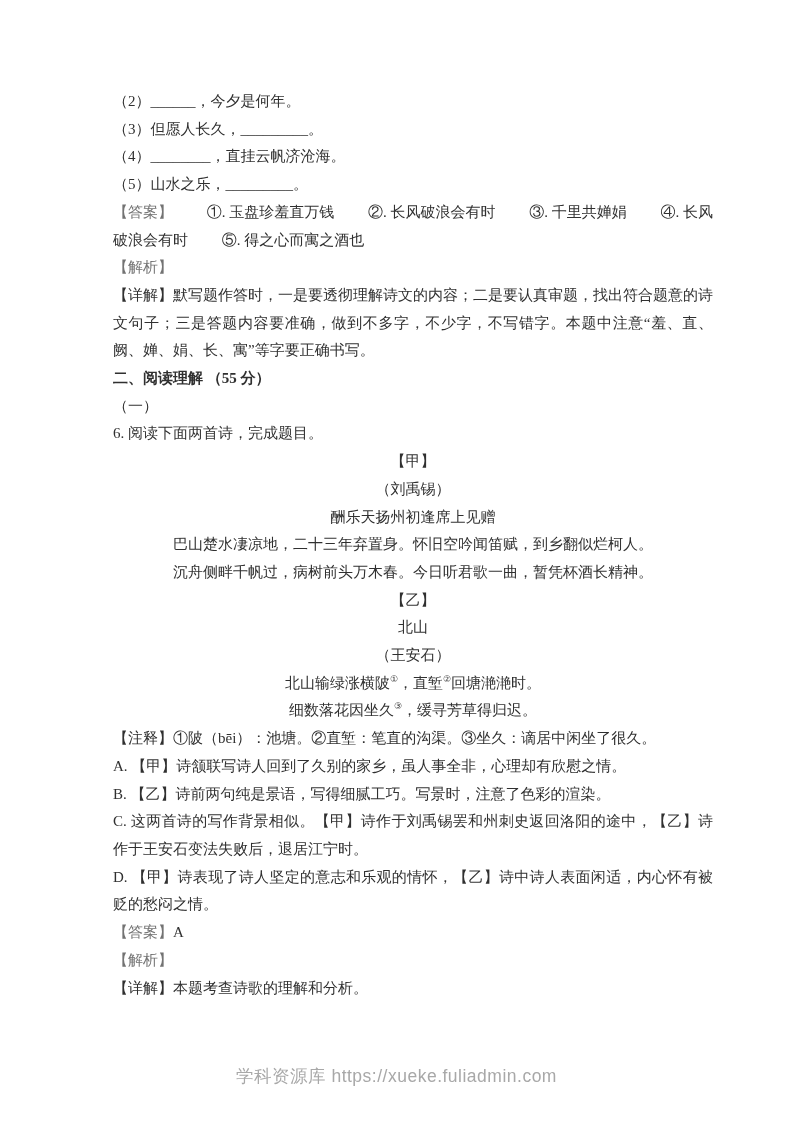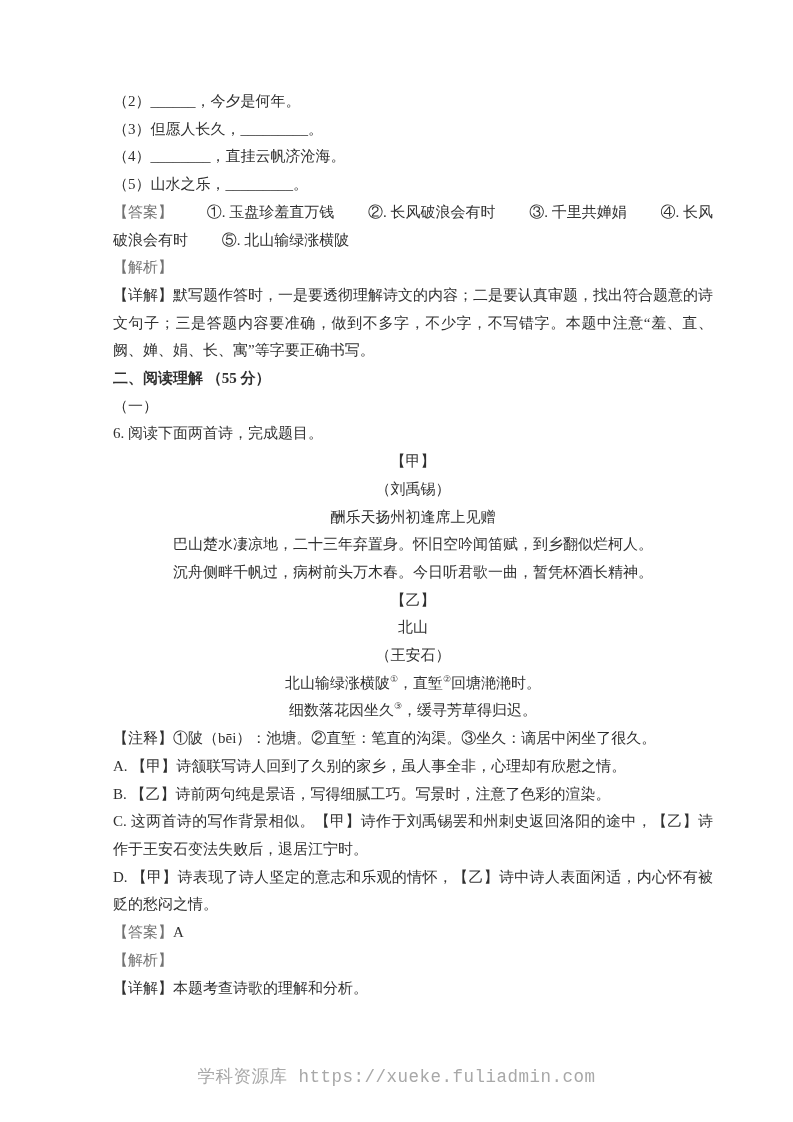--- a/index.html
+++ b/index.html
@@ -72,7 +72,7 @@
       <span class="ans-item">②. 长风破浪会有时</span>
       <span class="ans-item">③. 千里共婵娟</span>
       <span class="ans-item">④. 长风破浪会有时</span>
-      <span class="ans-item">⑤. 北山输绿涨横陂</span>
+      <span class="ans-item">⑤. 得之心而寓之酒也</span>
     </p>
 
     <p class="doc-line">

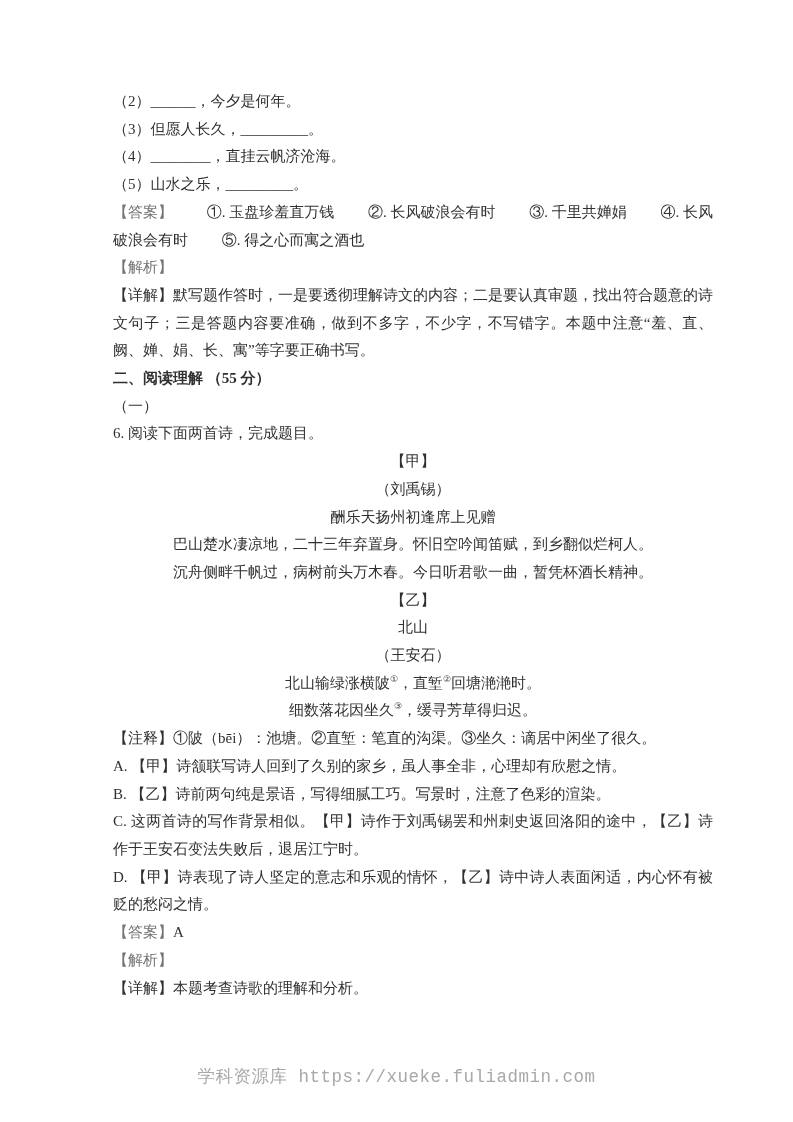--- a/index.html
+++ b/index.html
@@ -49,7 +49,7 @@
     top: 1064px;
     width: 100%;
     text-align: center;
-    font-family: Liberation Mono, monospace;
+    font-family: Liberation Sans, sans-serif;
     font-size: 17.5px;
     color: #a8a8a8;
     letter-spacing: 0.5px;

